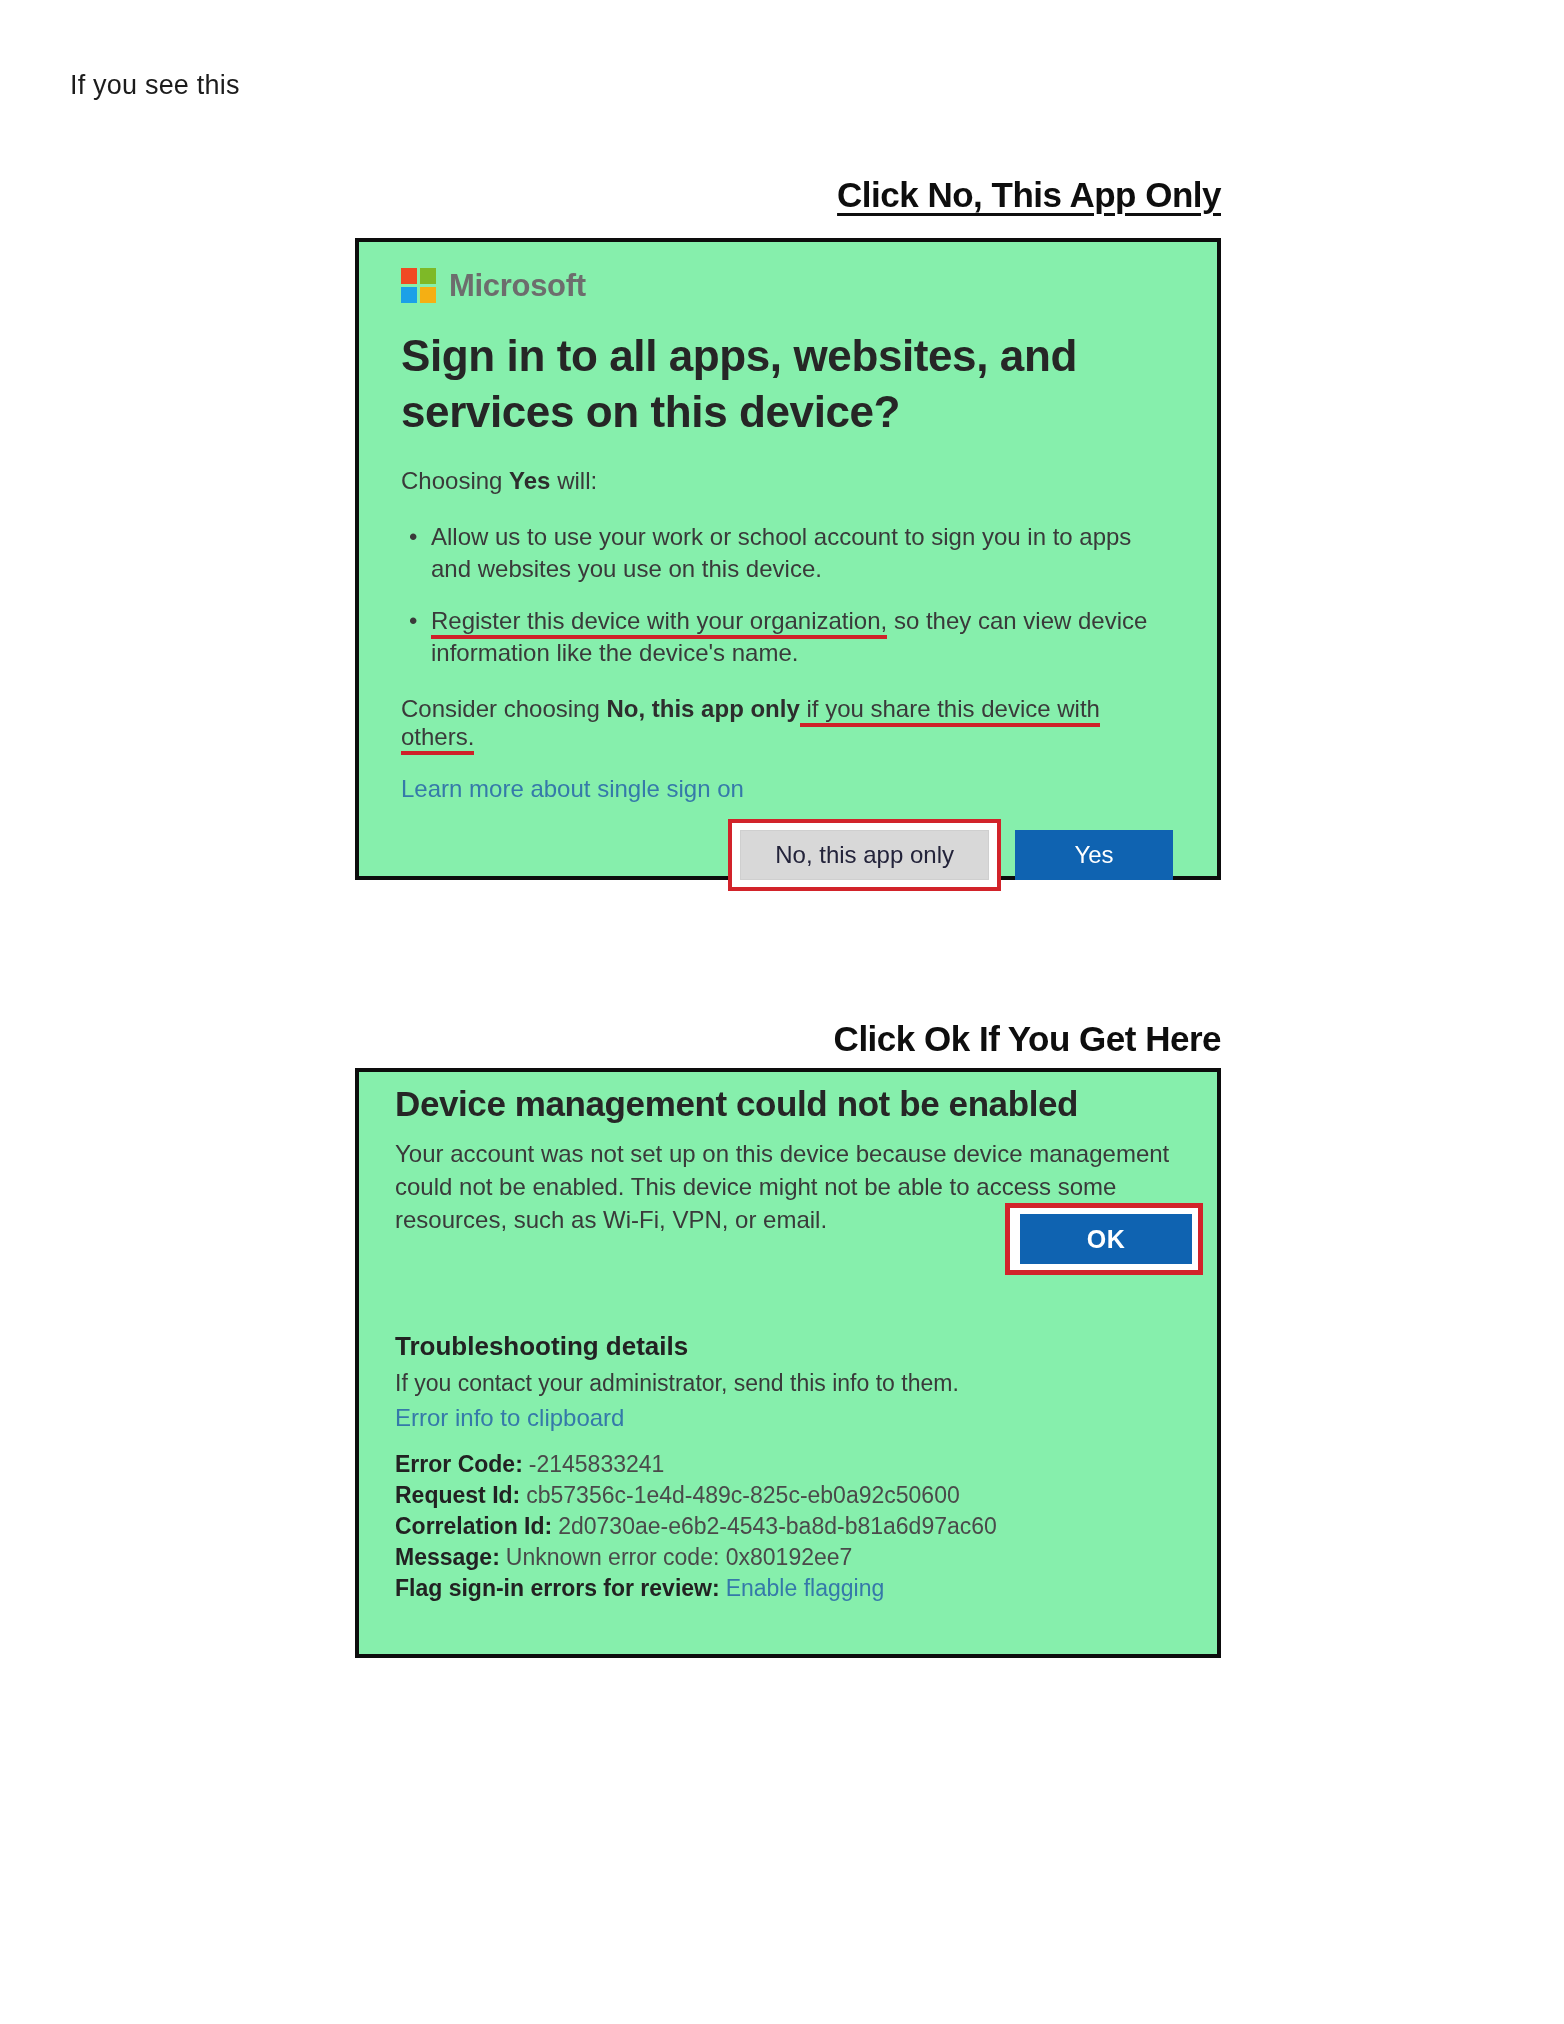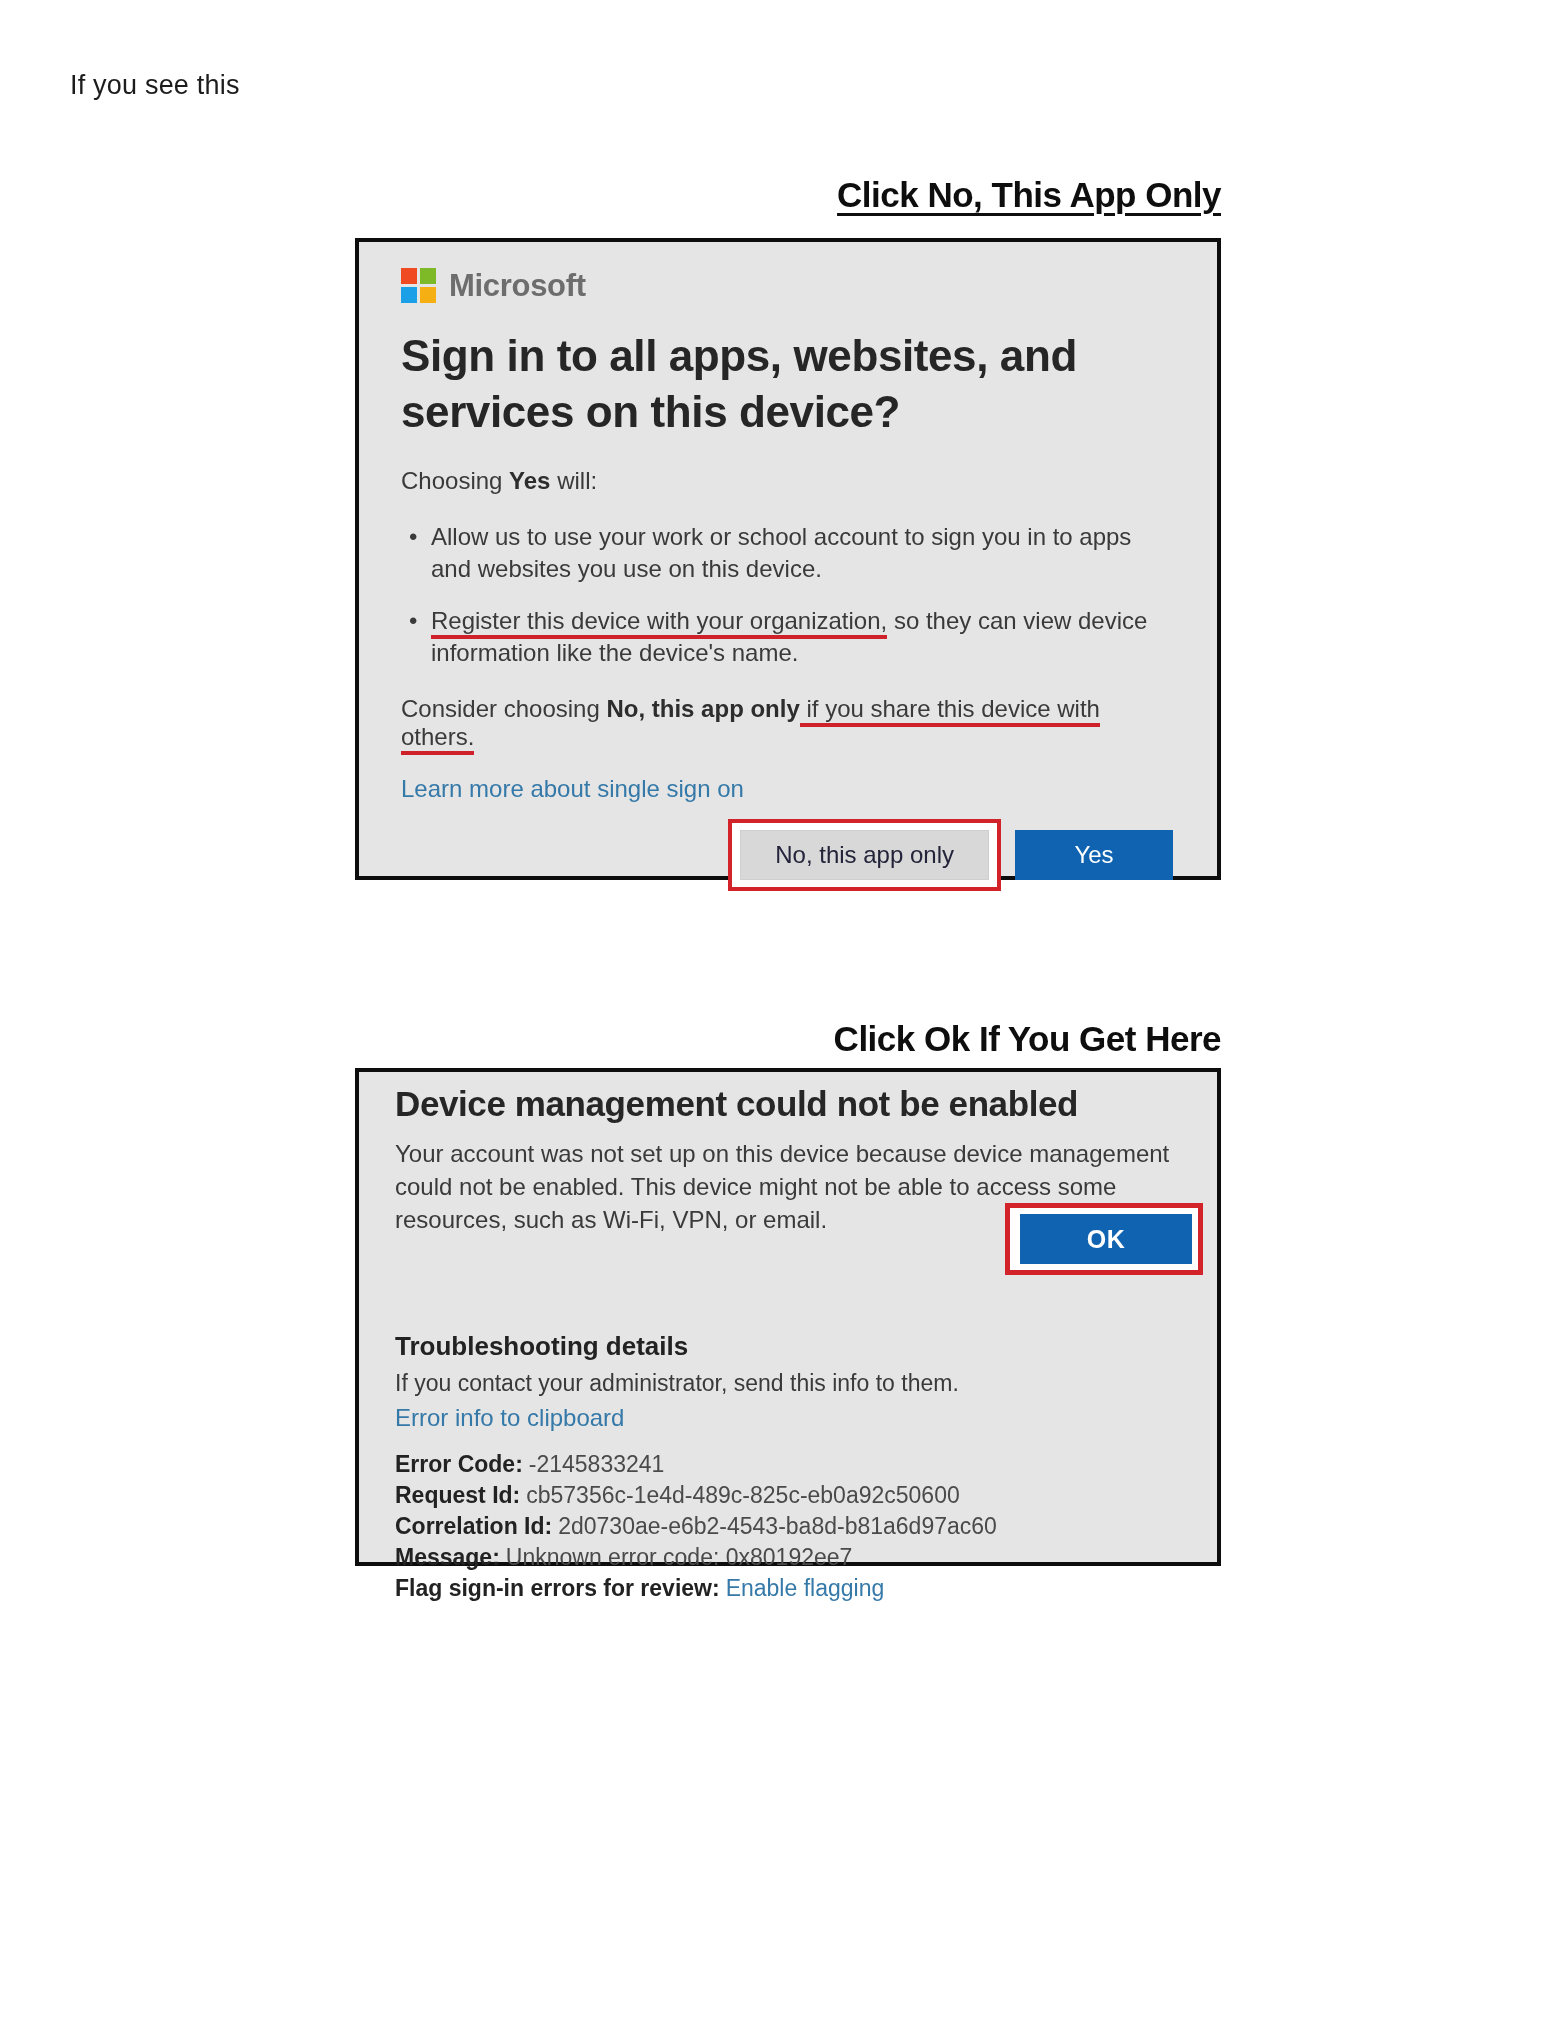--- a/index.html
+++ b/index.html
@@ -28,7 +28,7 @@
 
   .dialog {
     position: absolute; left: 355px; width: 866px;
-    background: #e5e5e5; border: 4px solid #0d0d0d;
+    background: #86efac; border: 4px solid #0d0d0d;
   }
   .dialog1 { top: 238px; height: 642px; padding: 24px 42px 0 42px; }
   .dialog2 { top: 1068px; height: 498px; padding: 12px 36px 0 36px; }

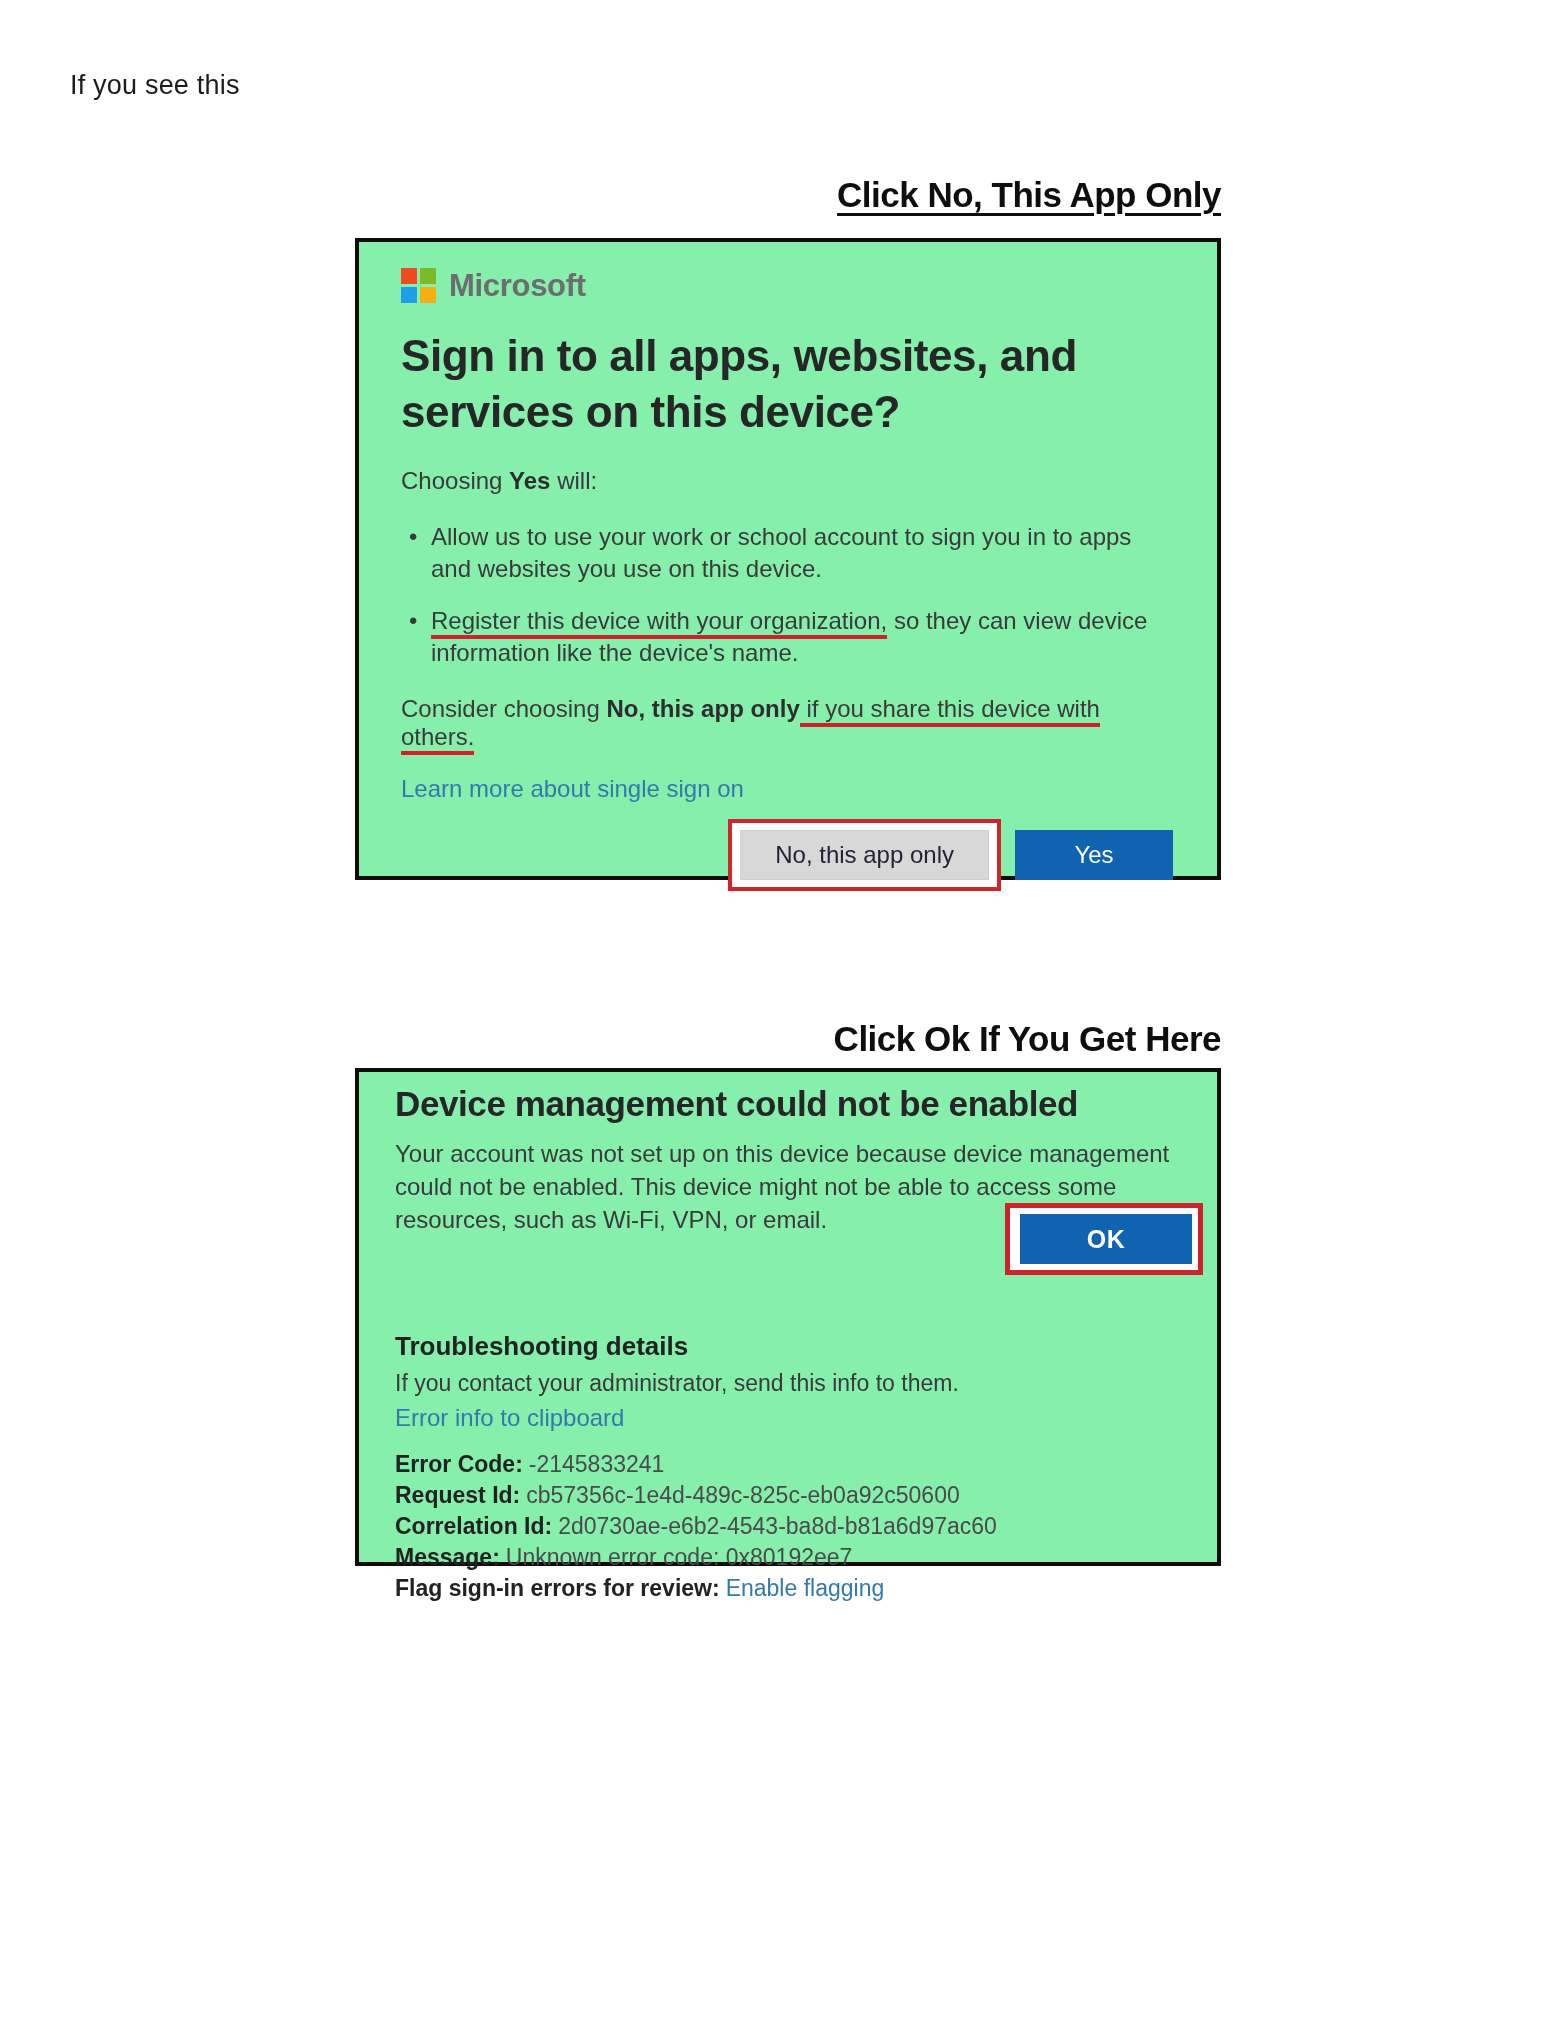--- a/index.html
+++ b/index.html
@@ -31,7 +31,7 @@
     background: #86efac; border: 4px solid #0d0d0d;
   }
   .dialog1 { top: 238px; height: 642px; padding: 24px 42px 0 42px; }
-  .dialog2 { top: 1068px; height: 498px; padding: 12px 36px 0 36px; }
+  .dialog2 { top: 1068px; height: 590px; padding: 12px 36px 0 36px; }
 
   
   .brand-row { display: flex; align-items: center; gap: 12px; margin-top: 2px; }

